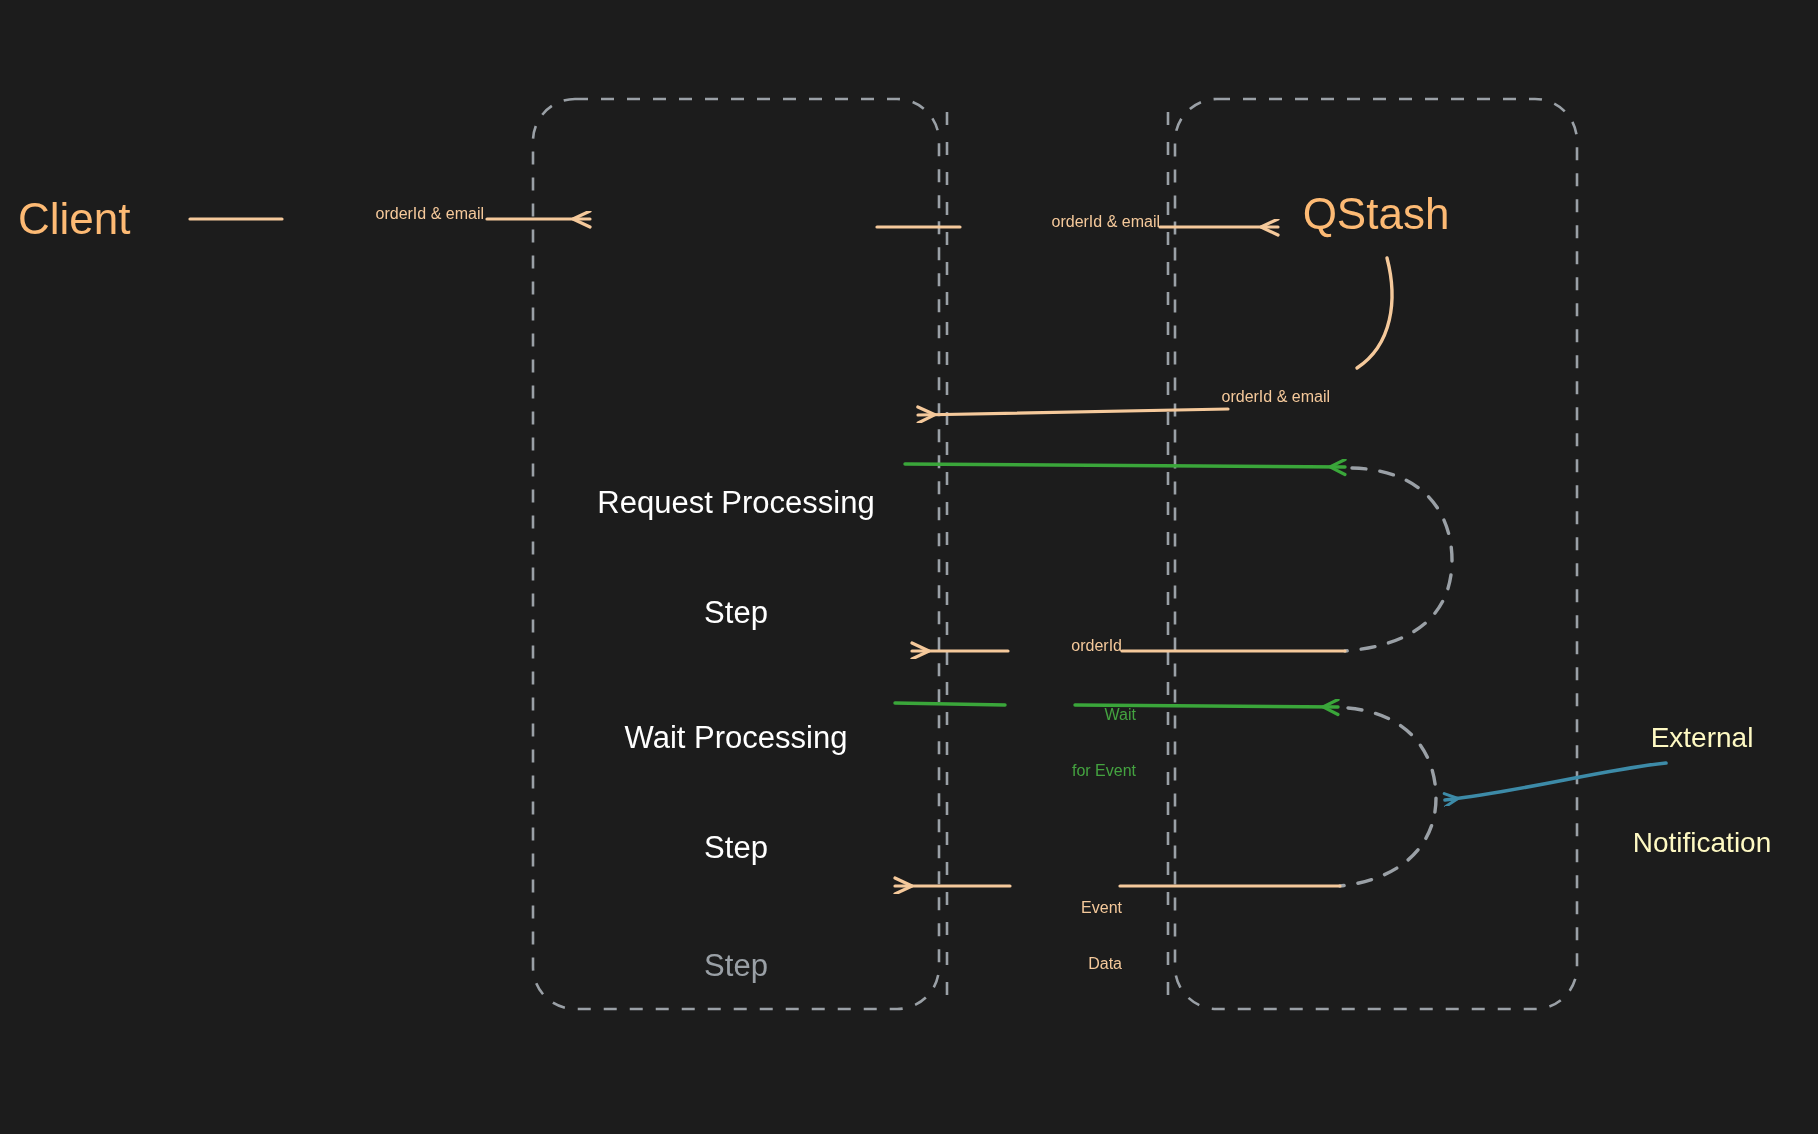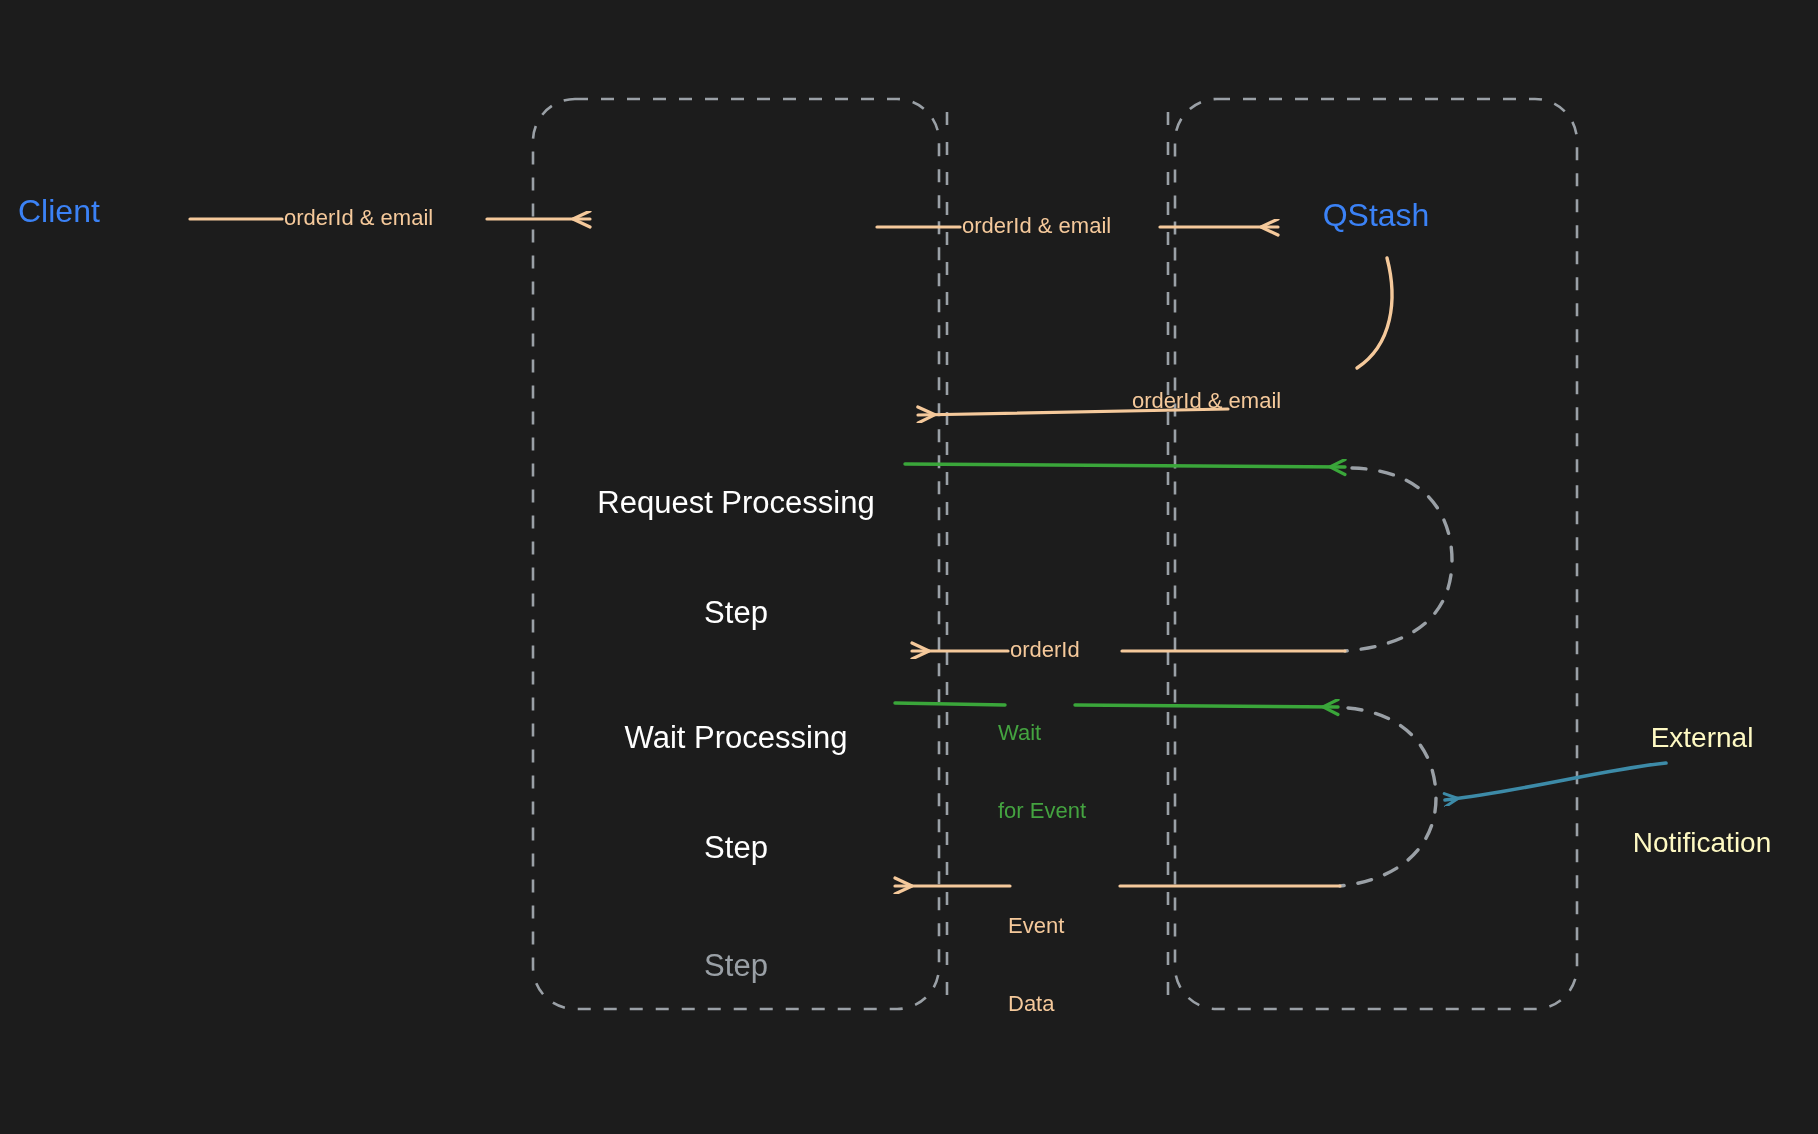--- a/index.html
+++ b/index.html
@@ -27,8 +27,8 @@
     line-height: 1.18;
   }
   .actor-title {
-    font-size: 32px;
-    color: #3b82f6;
+    font-size: 44px;
+    color: #fdba74;
     font-weight: 400;
     text-align: center;
   }

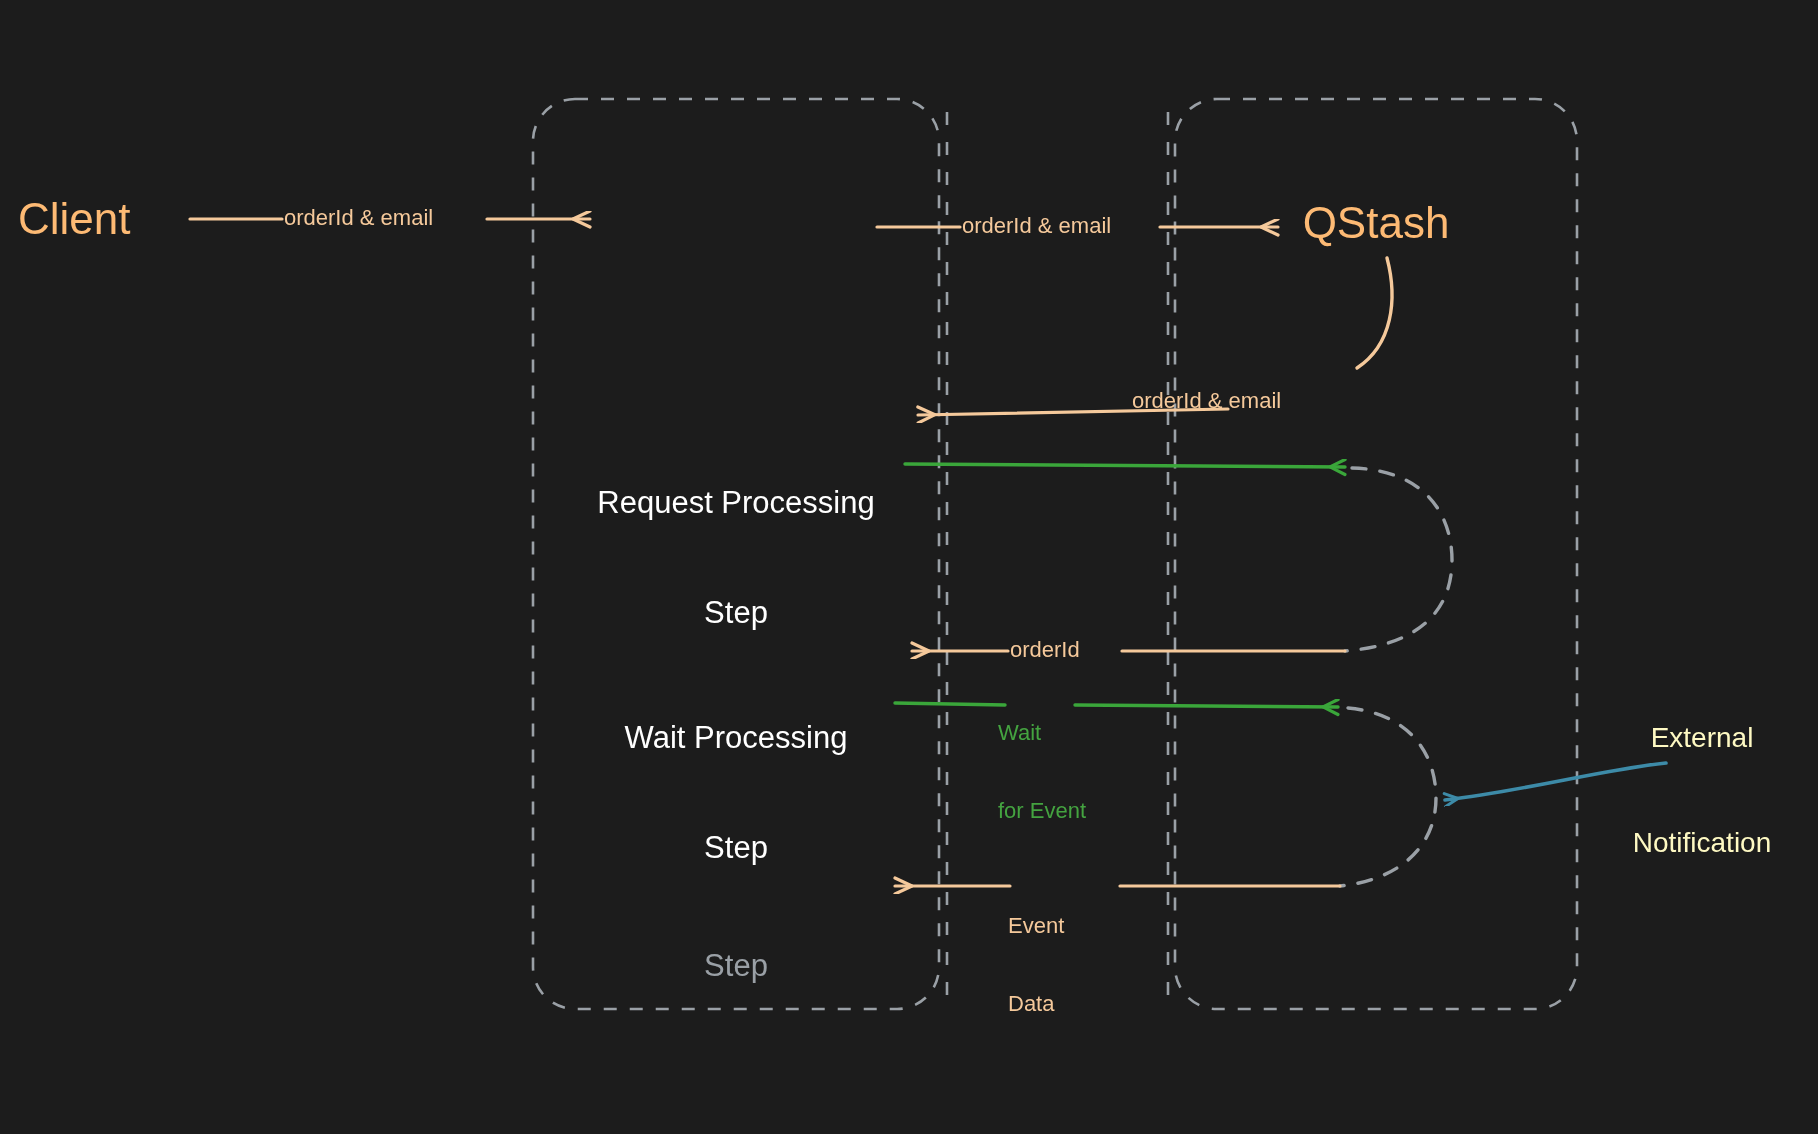--- a/index.html
+++ b/index.html
@@ -42,9 +42,9 @@
     color: #9aa0a6;
   }
   .edge-label {
-    font-size: 22px;
+    font-size: 16px;
     color: #f5c99b;
-    text-align: left;
+    text-align: right;
   }
   .edge-label.green {
     color: #44a340;

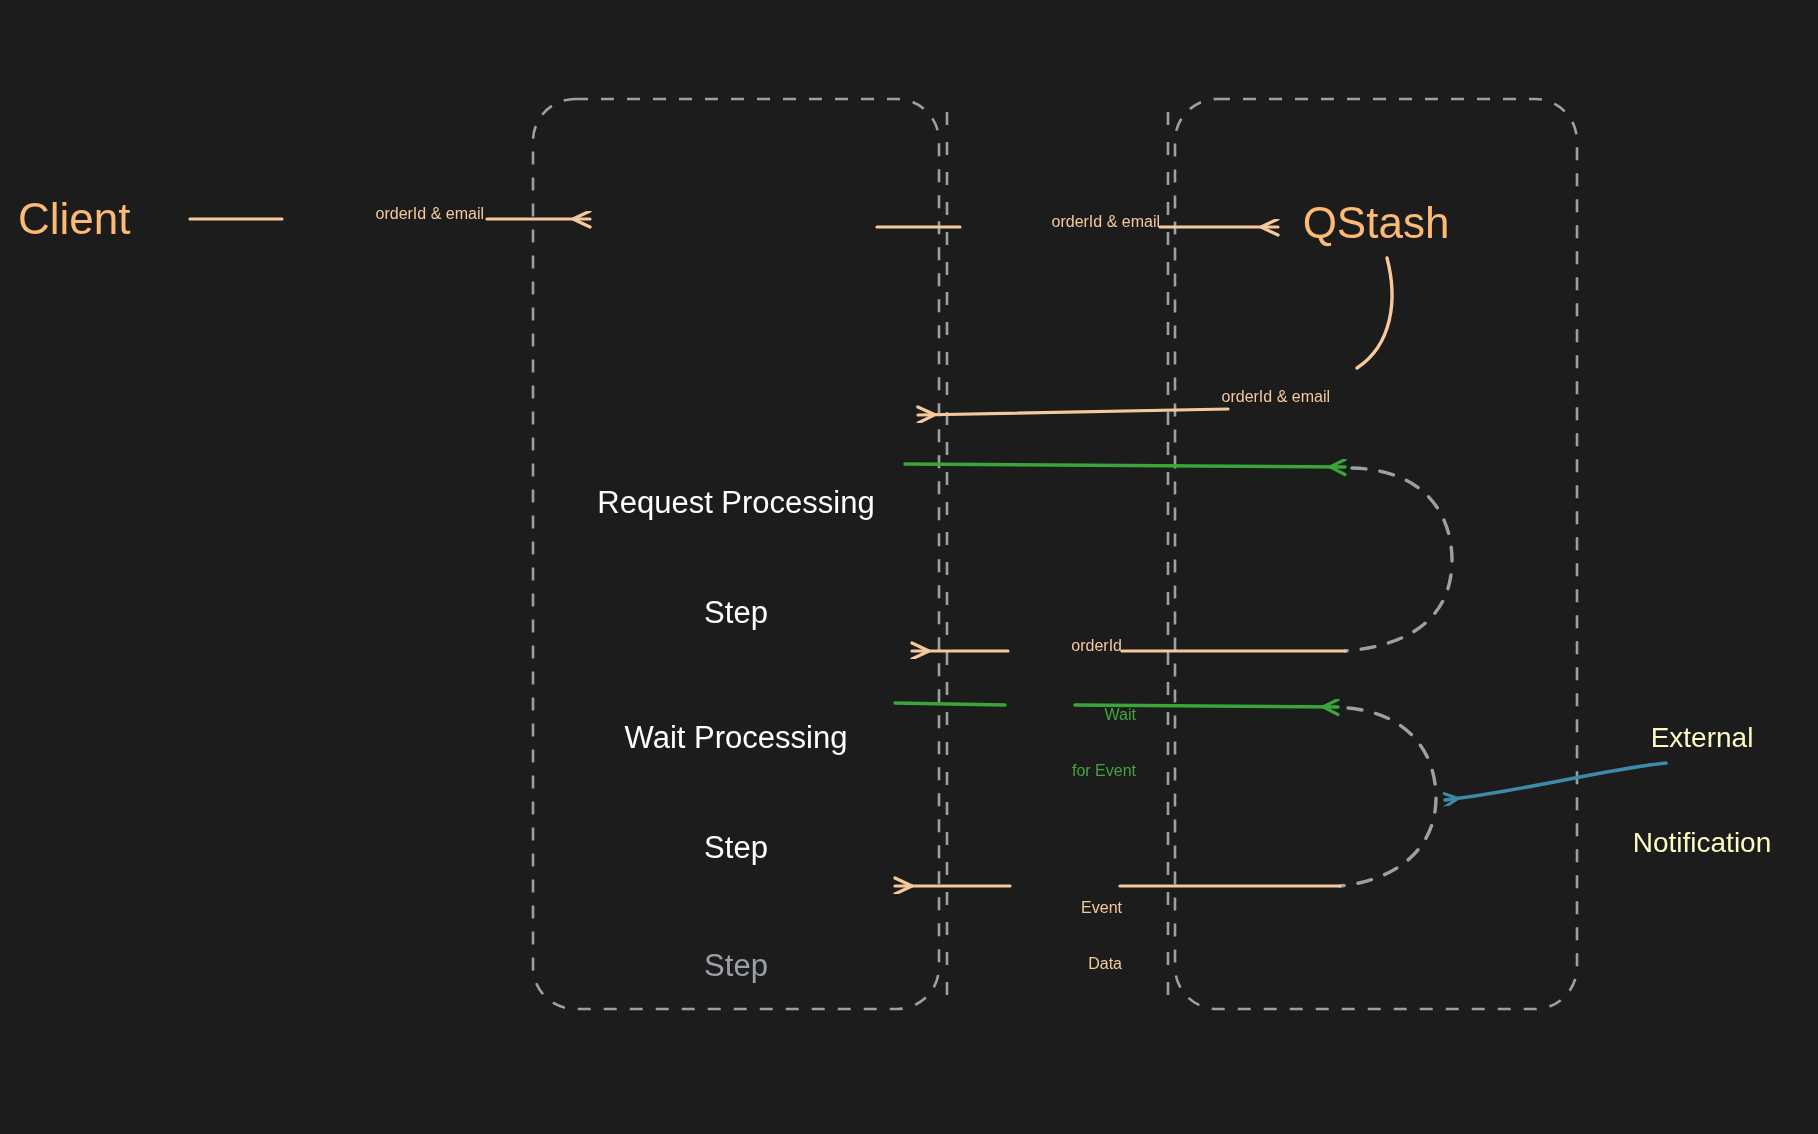--- a/index.html
+++ b/index.html
@@ -116,7 +116,7 @@
   <div class="lbl actor-title" style="left:533px; top:155px; width:406px;">
   </div>
 
-  <div class="lbl actor-title" style="left:1175px; top:197px; width:402px;">QStash</div>
+  <div class="lbl actor-title" style="left:1175px; top:188px; width:402px;">QStash</div>
 
   <div class="lbl edge-label" style="left:284px; top:205px; width:200px;">orderId &amp; email</div>
 

